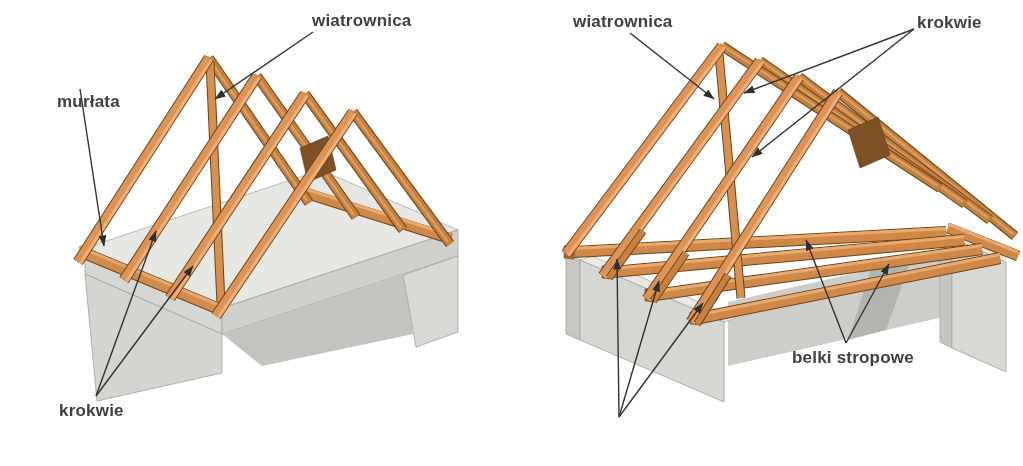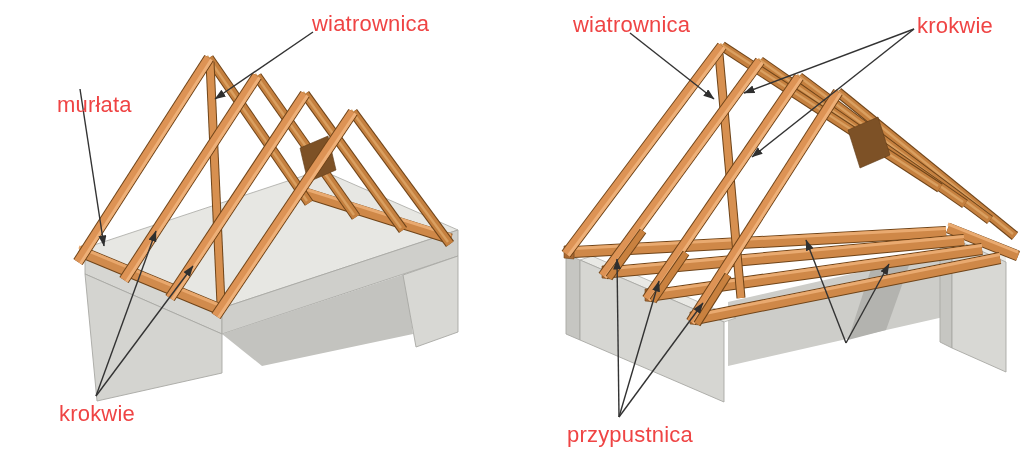--- a/index.html
+++ b/index.html
@@ -9,7 +9,7 @@
   }
   .stage svg{position:absolute;left:0;top:0;}
   .lbl{
-    position:absolute;font-size:22px;font-weight:normal;color:#ef4444;
+    position:absolute;font-size:17px;font-weight:bold;color:#404040;
     white-space:nowrap;letter-spacing:0.2px;
   }
 </style>

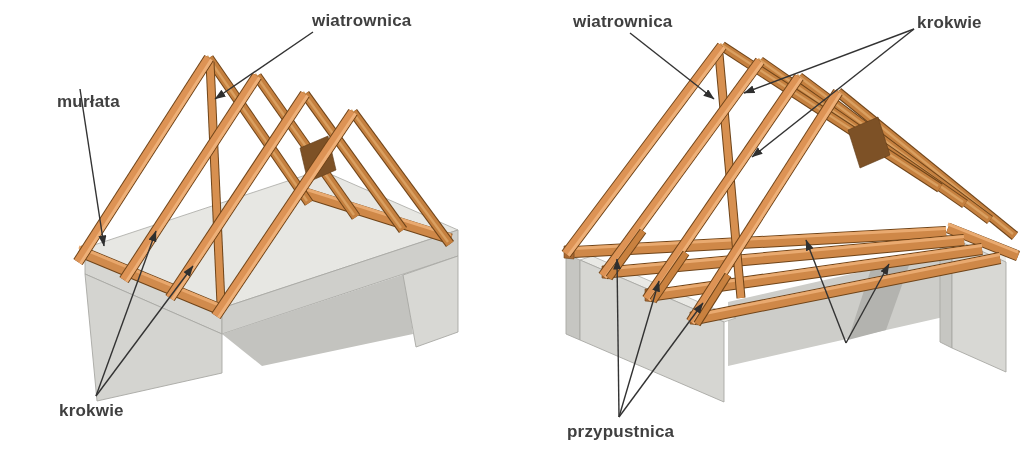--- a/index.html
+++ b/index.html
@@ -244,6 +244,7 @@
   <div class="lbl" style="left:59px;top:401px;">krokwie</div>
   <div class="lbl" style="left:573px;top:12px;">wiatrownica</div>
   <div class="lbl" style="left:917px;top:13px;">krokwie</div>
+  <div class="lbl" style="left:792px;top:348px;">belki stropowe</div>
   <div class="lbl" style="left:567px;top:422px;">przypustnica</div>
 </div>
 

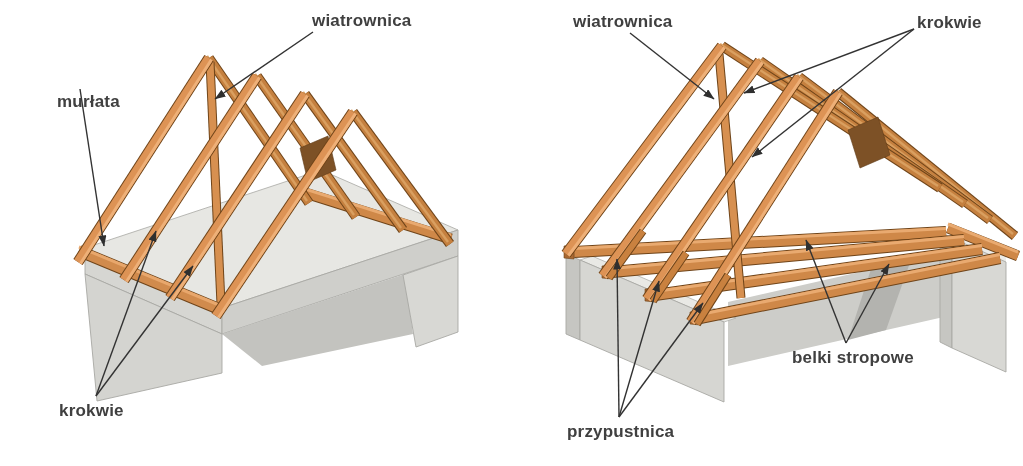--- a/index.html
+++ b/index.html
@@ -245,7 +245,6 @@
   <div class="lbl" style="left:573px;top:12px;">wiatrownica</div>
   <div class="lbl" style="left:917px;top:13px;">krokwie</div>
   <div class="lbl" style="left:792px;top:348px;">belki stropowe</div>
-  <div class="lbl" style="left:567px;top:422px;">przypustnica</div>
 </div>
 
 </body></html>

